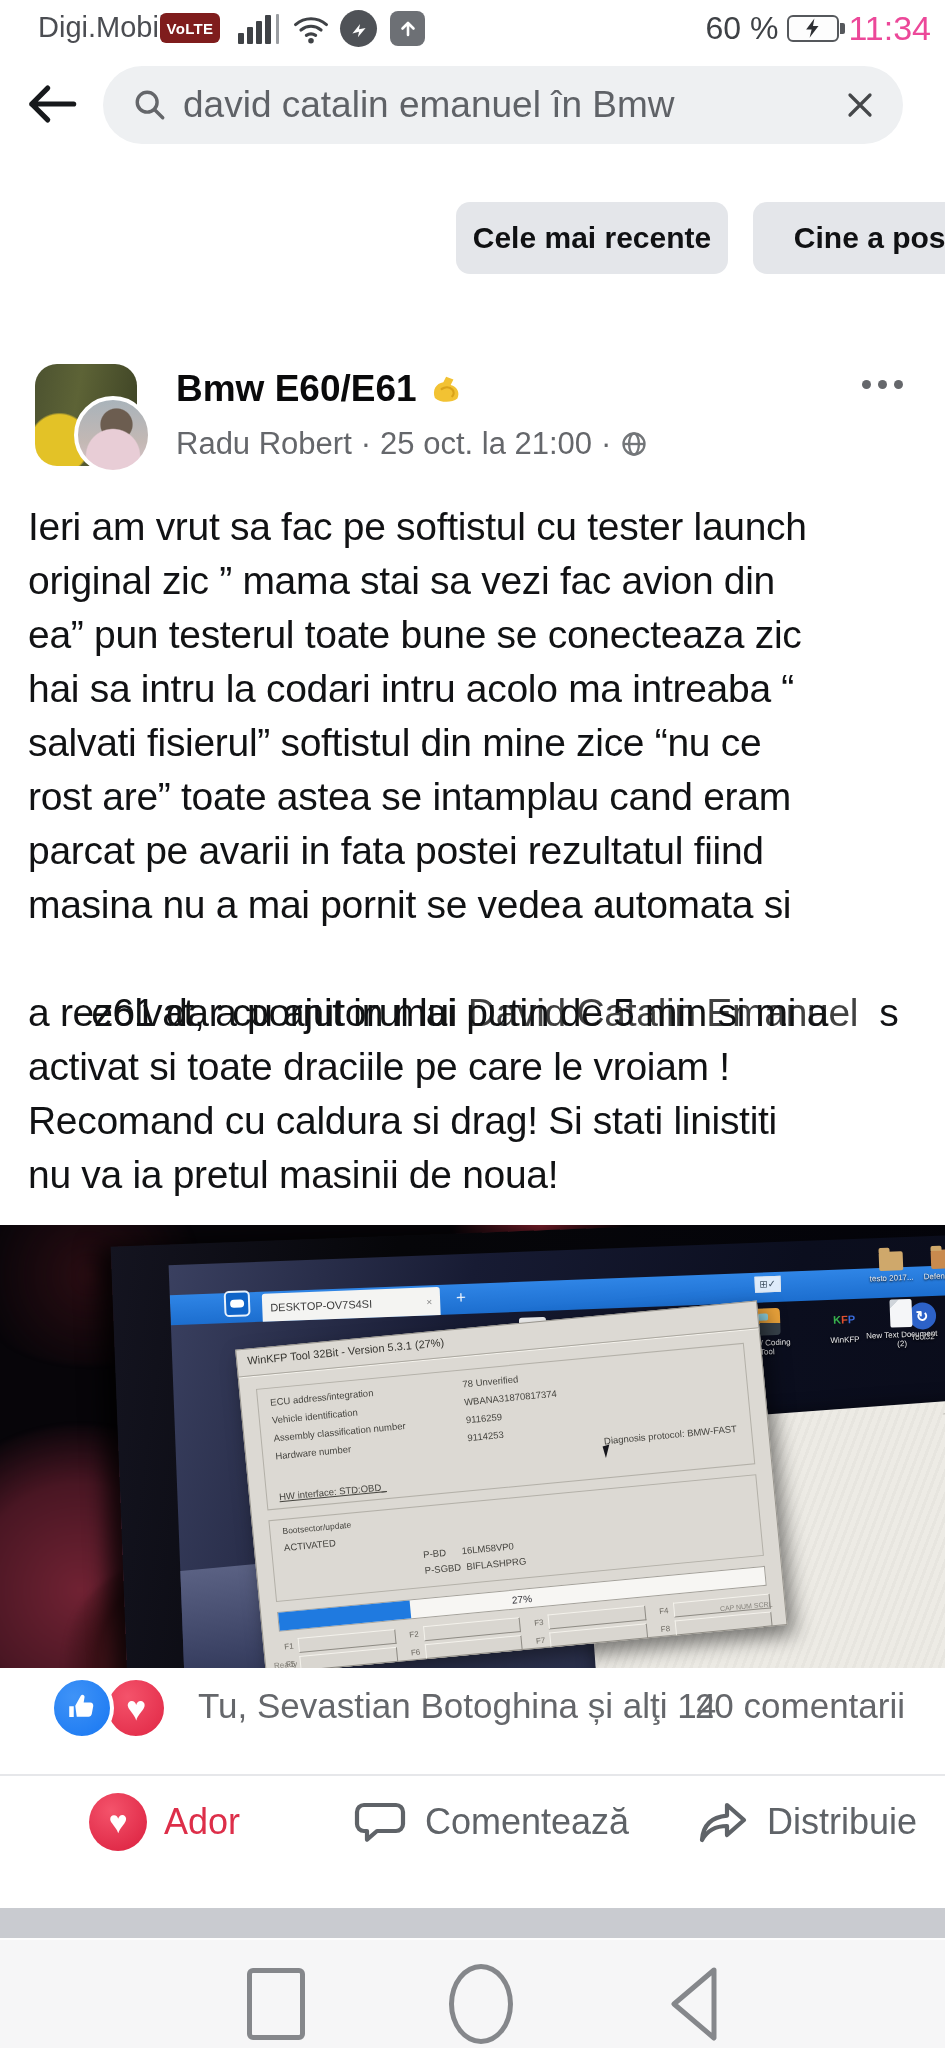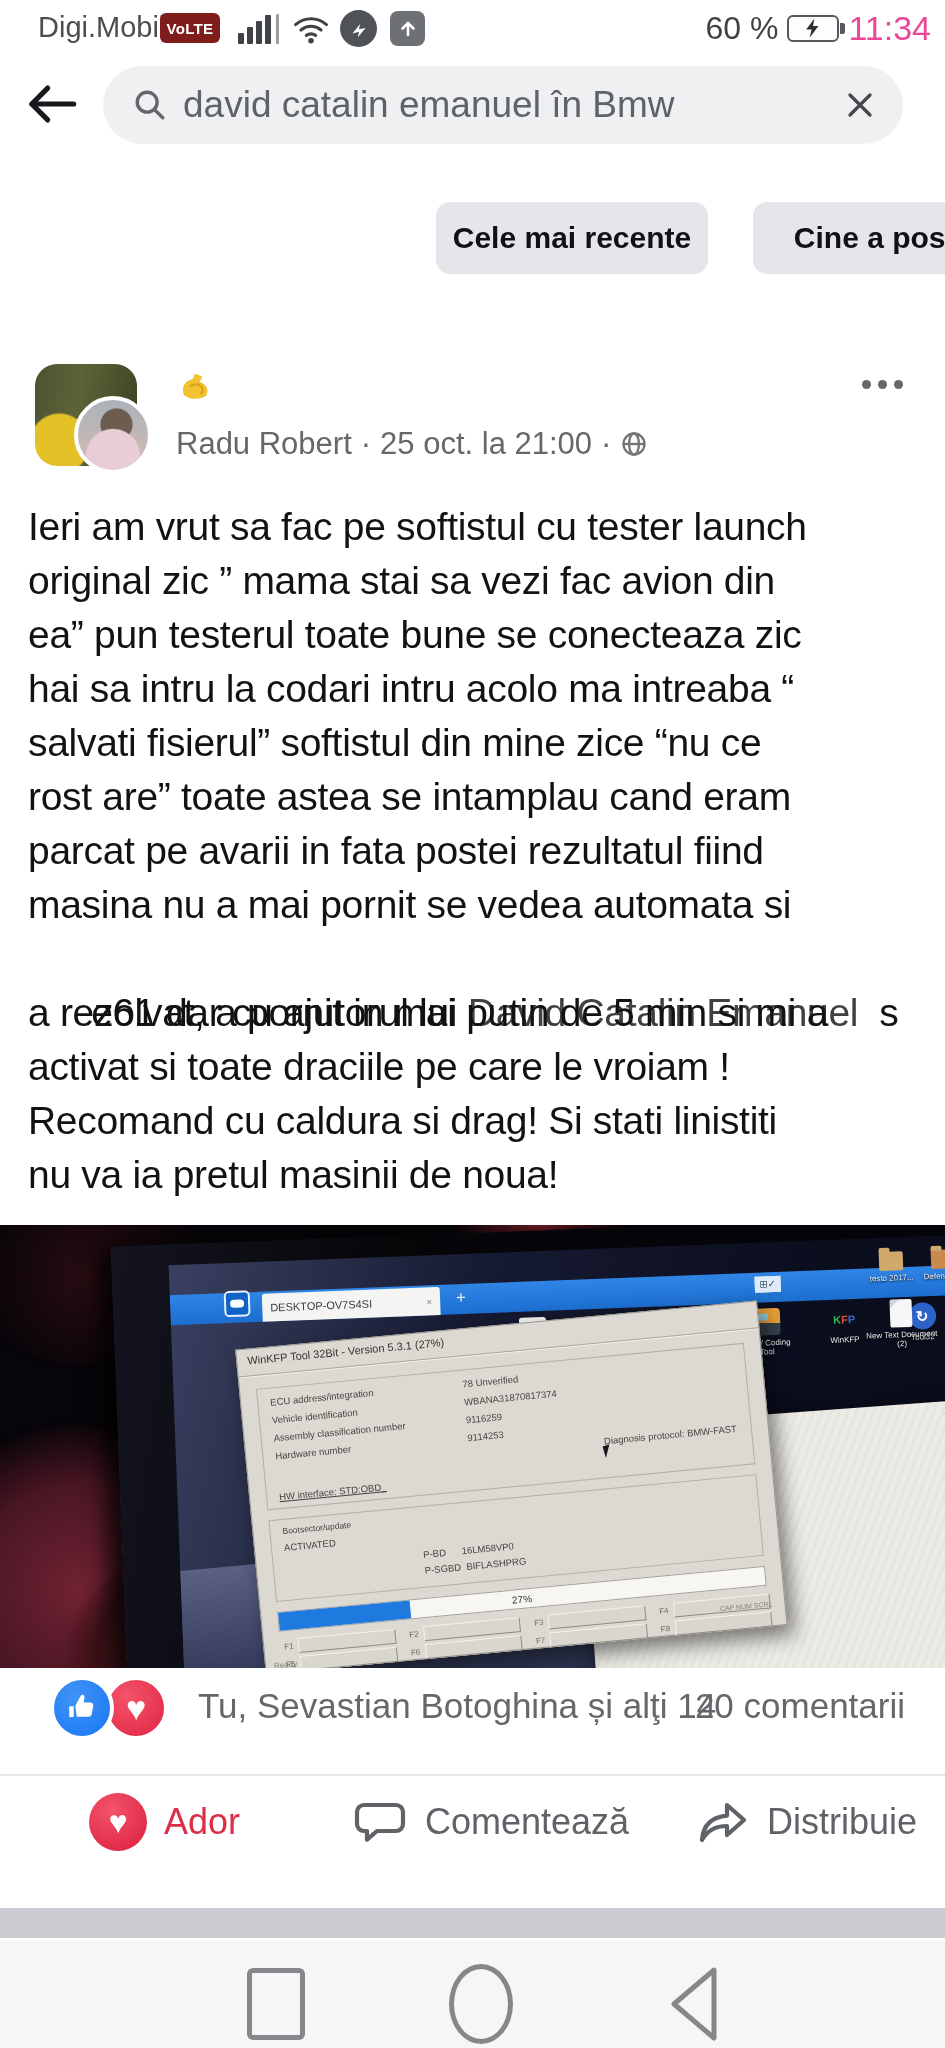--- a/index.html
+++ b/index.html
@@ -199,7 +199,7 @@
     </span>
   </div>
 
-  <div class="chip" style="left:436px;width:272px">Cele mai recente</div>
+  <div class="chip" style="left:456px;width:272px">Cele mai recente</div>
   <div class="chip" style="left:753px;width:270px">Cine a postat</div>
 
   <div class="avatar-sq"></div>

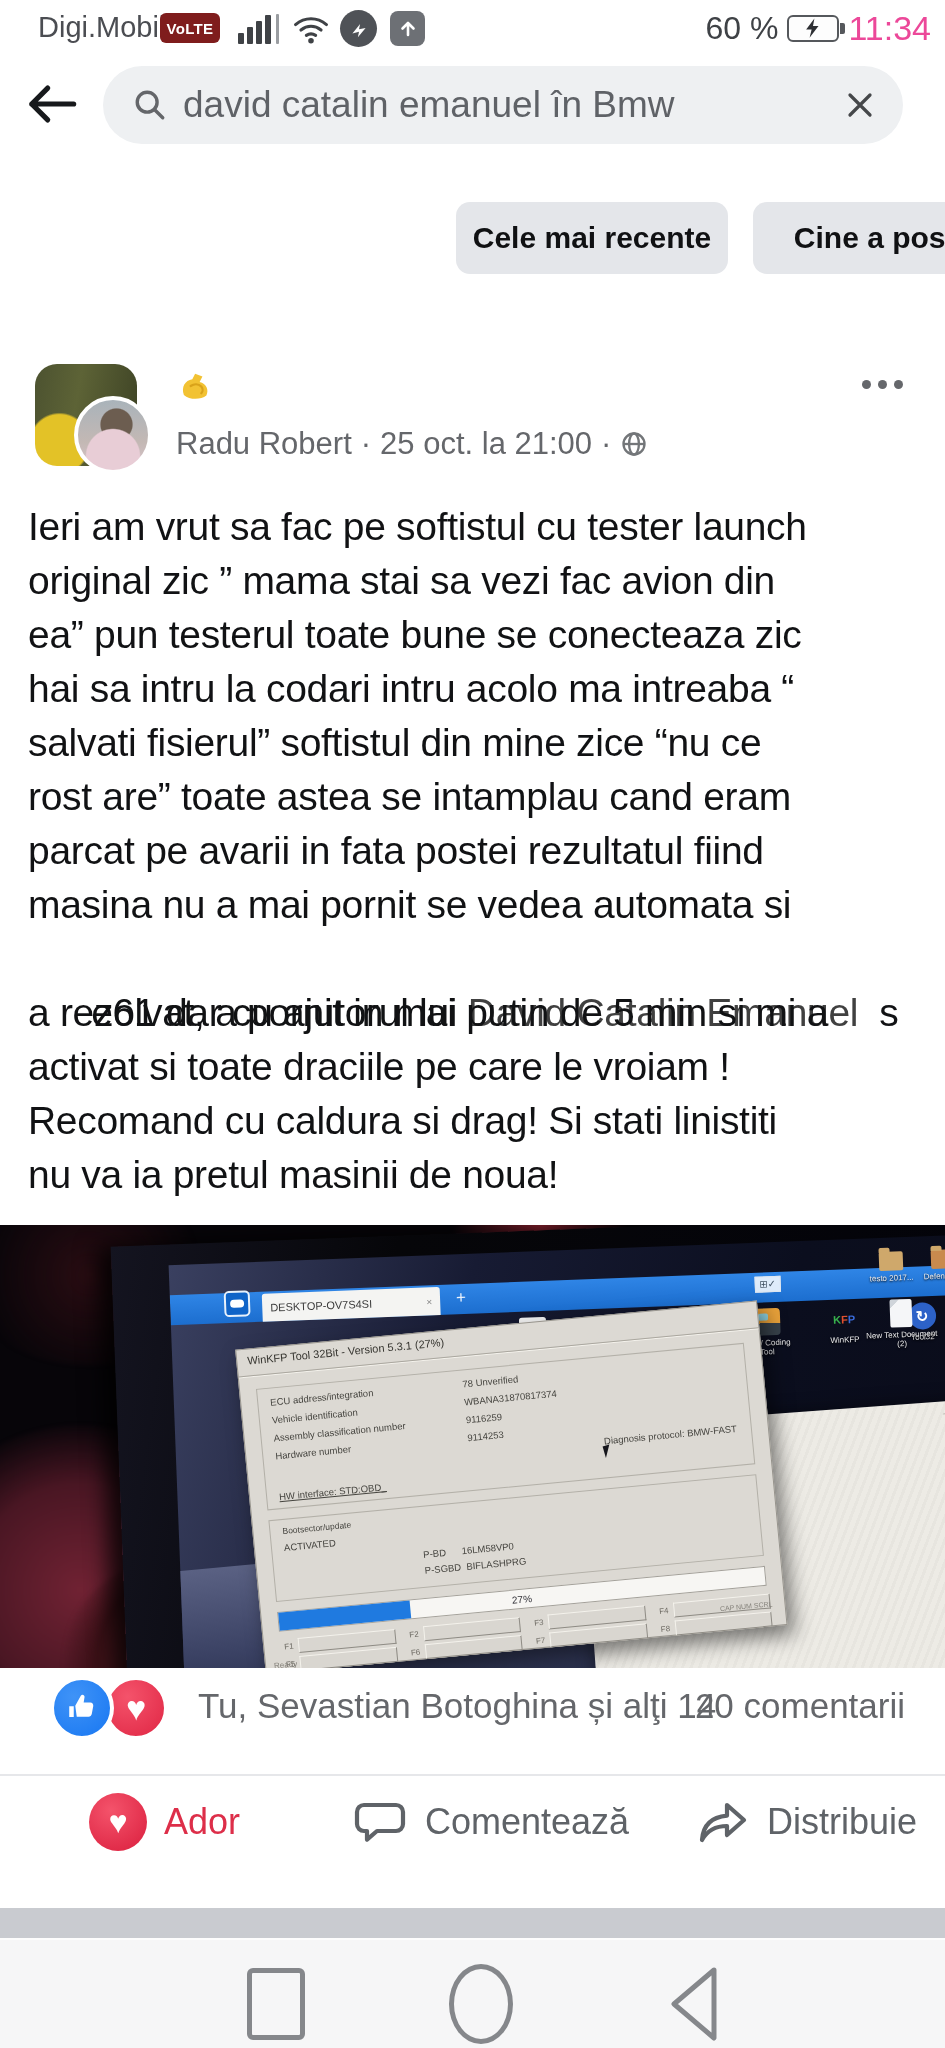--- a/index.html
+++ b/index.html
@@ -205,6 +205,7 @@
   <div class="avatar-sq"></div>
   <div class="avatar-ci"></div>
   <div class="group-title">
+    <span>Bmw E60/E61</span>
     <span>
       <svg width="36" height="36" viewBox="0 0 32 32">
           <path d="M7 24 c-2.5-7 1-13 7.5-14 l2.5-5 6.5 2.5 -2.5 5 c6 1.5 8.5 7 6 12 c-5 4-15 4-20-0.5 z" fill="#f2c233"></path>

